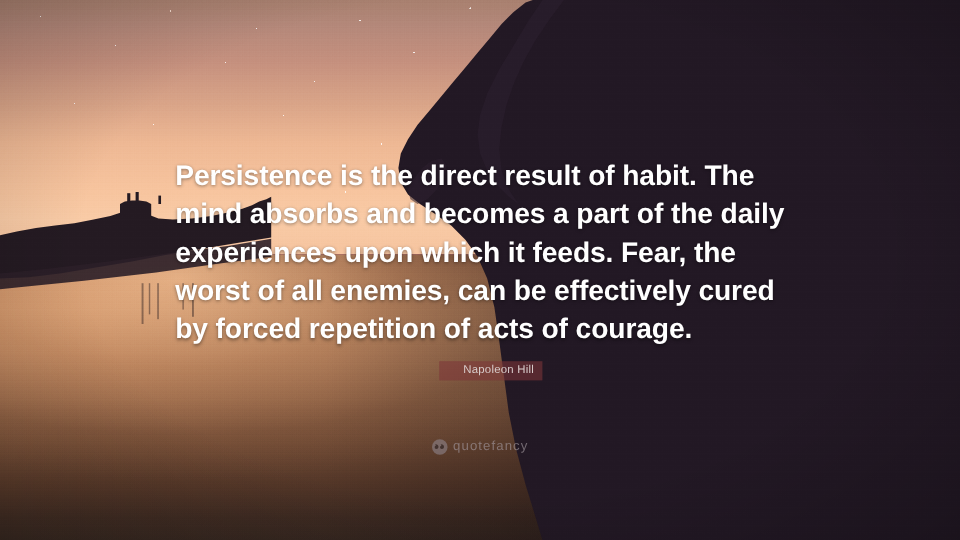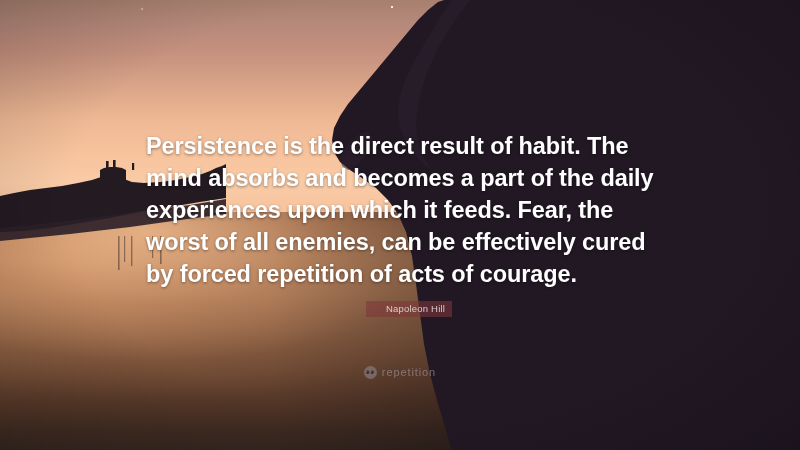--- a/index.html
+++ b/index.html
@@ -288,7 +288,7 @@
             C5.3,6.1 4.7,5.5 4.7,4.7 C4.7,4.0 5.1,3.5 5.8,3.4 C5.7,3.0 5.5,2.7 5.2,2.5 Z"></path>
         </svg>
       </span>
-      <span class="wm-label">repetition</span>
+      <span class="wm-label">quotefancy</span>
     </div>
 
   </div>

